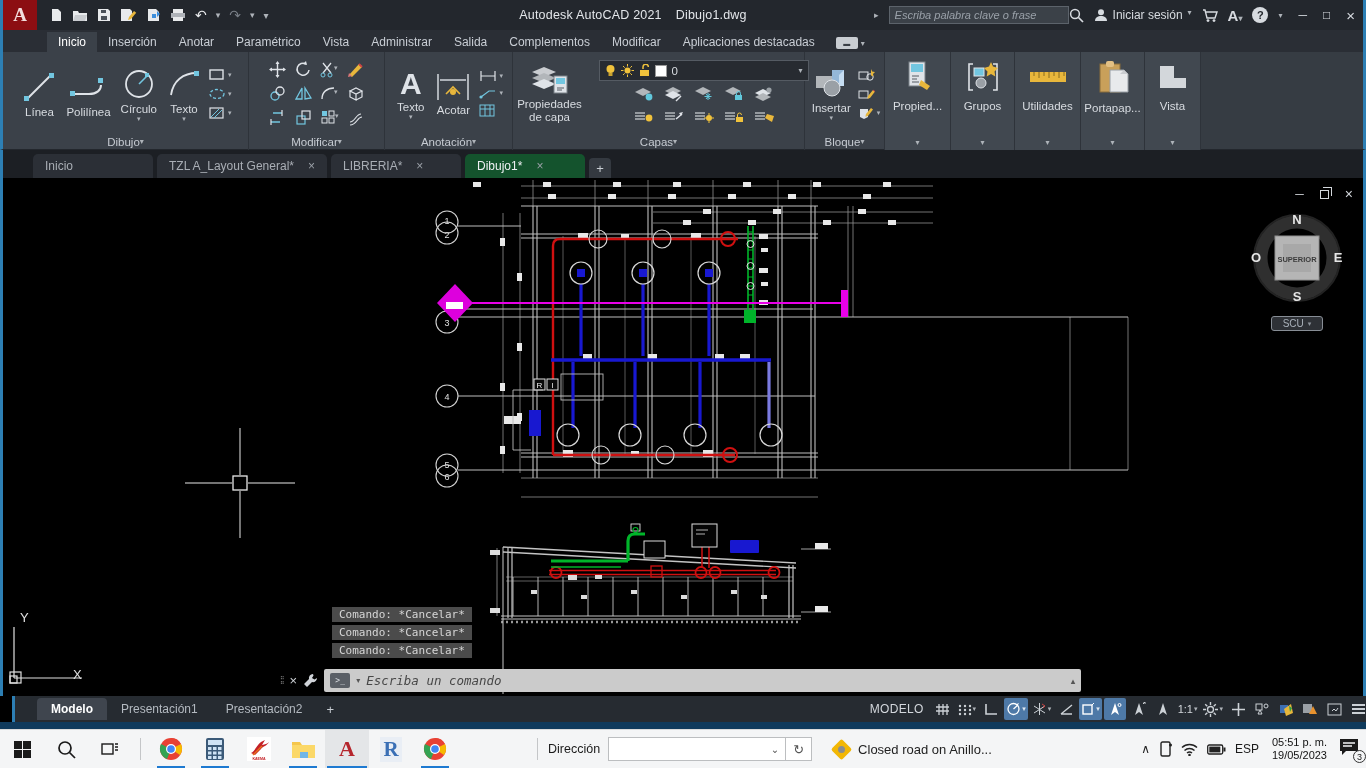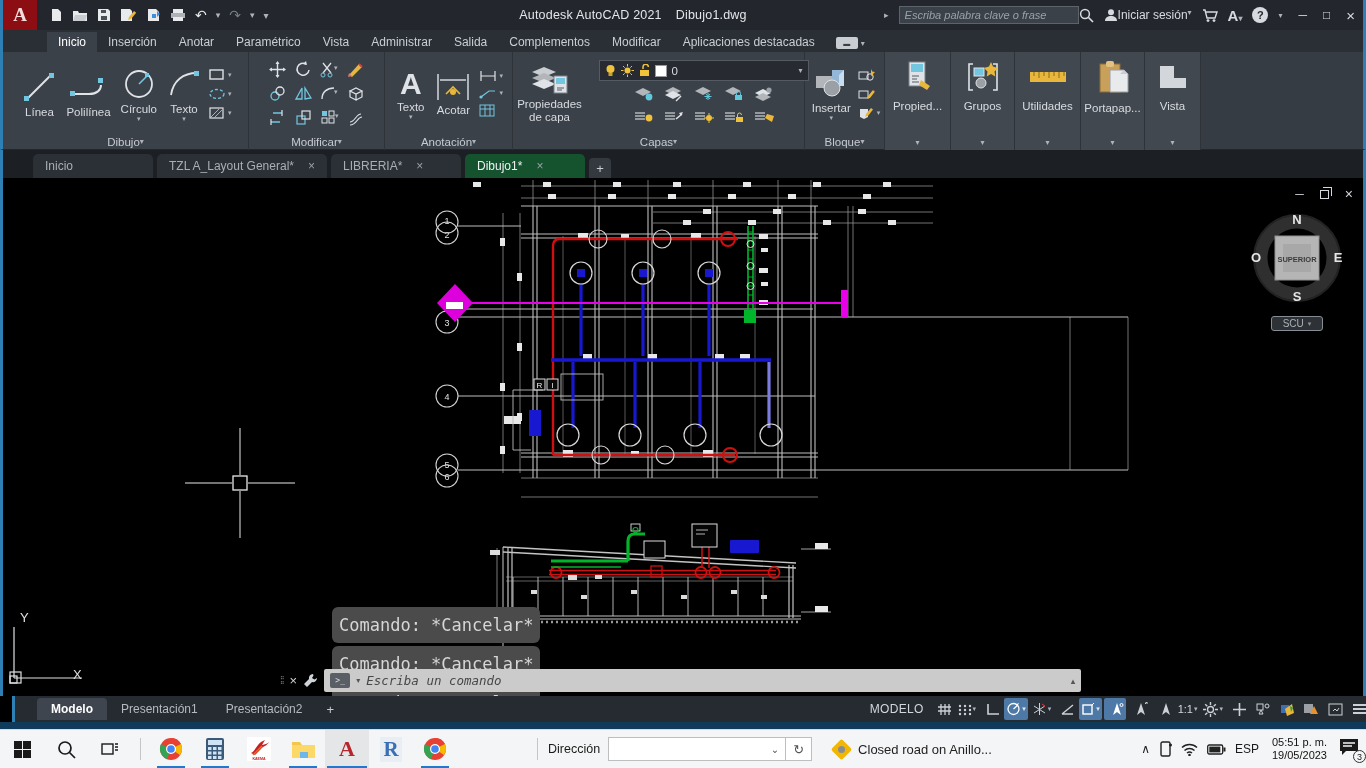--- a/index.html
+++ b/index.html
@@ -18,7 +18,7 @@
   .search-wrap{display:flex;align-items:center;gap:0;}
   .search-input{width:180px;height:18px;background:#3b4148;border:1px solid #5c636b;color:#c9ced4;font-size:11px;font-style:italic;padding:0 5px;}
   .search-input::placeholder{color:#9aa1a9;font-style:italic;}
-  .signin{display:flex;align-items:flex-start;color:#d7dbe0;font-size:12px;}
+  .signin{display:flex;align-items:flex-start;gap:5px;color:#d7dbe0;font-size:12px;}
   .win-btns{display:flex;align-items:center;gap:16px;color:#d7dbe0;font-size:12px;margin-left:6px;}
   
   .ribbontabs{left:0;top:30px;width:1366px;height:22px;background:#2a2e35;display:flex;align-items:flex-end;padding-left:44px;border-left:3px solid #2d7fb4;border-right:3px solid #2d7fb4;}

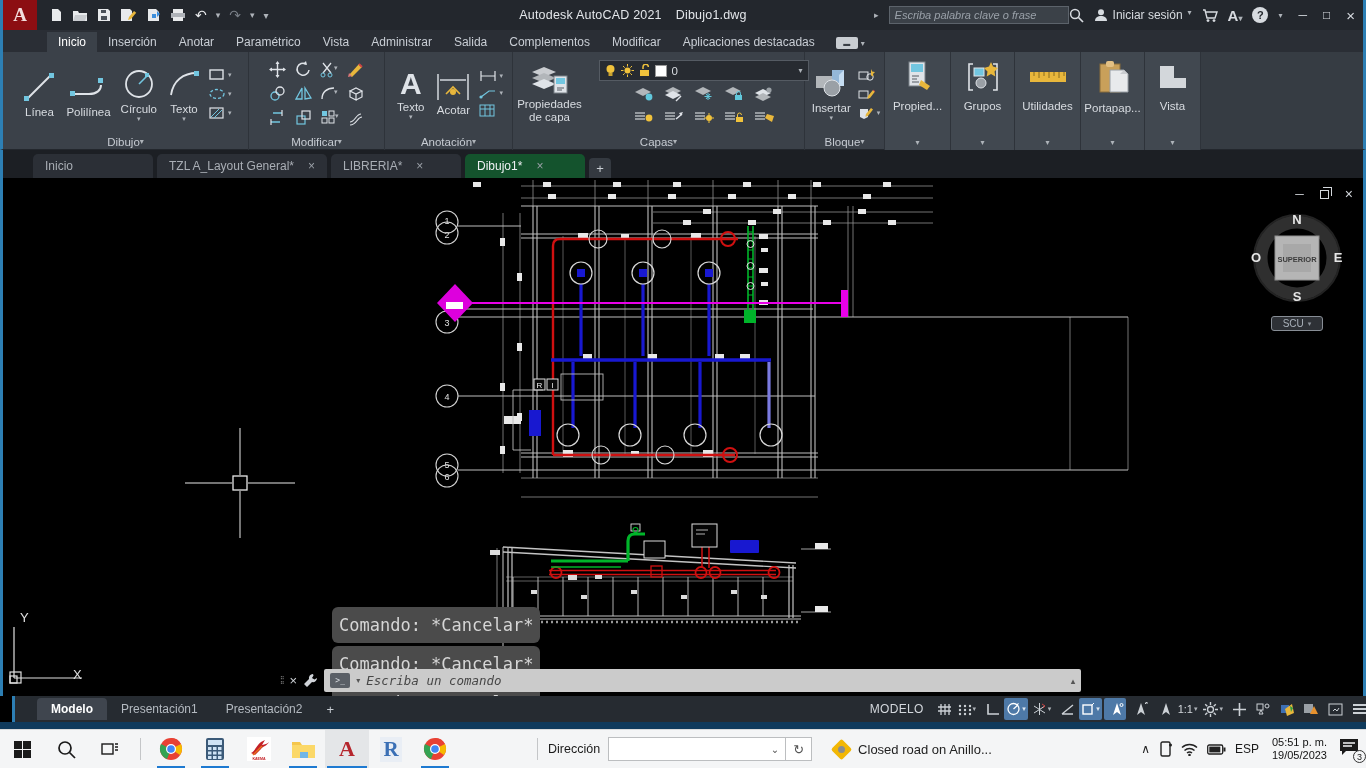--- a/index.html
+++ b/index.html
@@ -69,7 +69,7 @@
   .crosshair{position:absolute;left:182px;top:250px;width:110px;height:110px;}
   
   .cmd-history{position:absolute;left:329px;top:429px;display:flex;flex-direction:column;gap:3px;}
-  .cmd-line{background:#4b4b4b;color:#d6d6d6;font-family:"DejaVu Sans Mono",monospace;font-size:17px;padding:8px 7px;width:max-content;border-radius:6px;}
+  .cmd-line{background:#4b4b4b;color:#d6d6d6;font-family:"DejaVu Sans Mono",monospace;font-size:11px;padding:1px 7px;width:max-content;}
   .cmd-row{position:absolute;left:277px;top:491px;display:flex;align-items:center;gap:6px;}
   .cmd-grip{color:#777;font-size:10px;letter-spacing:-1px;}
   .cmd-x{color:#cfd3d8;font-size:13px;}

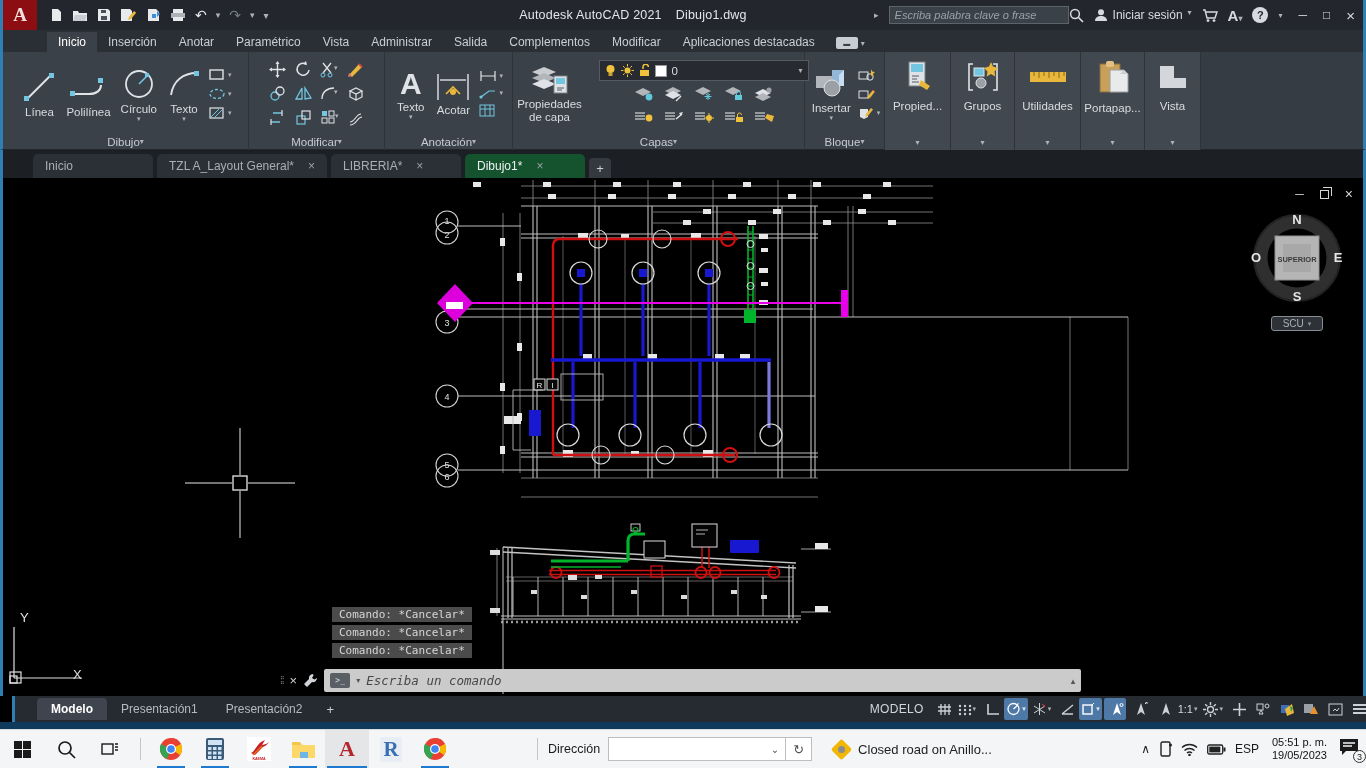--- a/index.html
+++ b/index.html
@@ -85,7 +85,7 @@
   .ltab-plus{color:#c8cdd3;font-size:13px;margin-left:10px;}
   .status-right{position:absolute;right:6px;display:flex;align-items:center;gap:2px;height:26px;}
   .mode-lbl{color:#d3d7dc;font-size:12px;margin-right:6px;letter-spacing:.3px;}
-  .sbtn{height:22px;min-width:22px;display:flex;align-items:center;justify-content:flex-end;border-radius:2px;padding:0 2px;gap:1px;}
+  .sbtn{height:22px;min-width:22px;display:flex;align-items:center;justify-content:center;border-radius:2px;padding:0 2px;gap:1px;}
   .sbtn.on{background:#4e79a7;}
   .sbtn .car{font-size:7px;color:#aeb3b9;}
   .sbtn svg{display:block}

